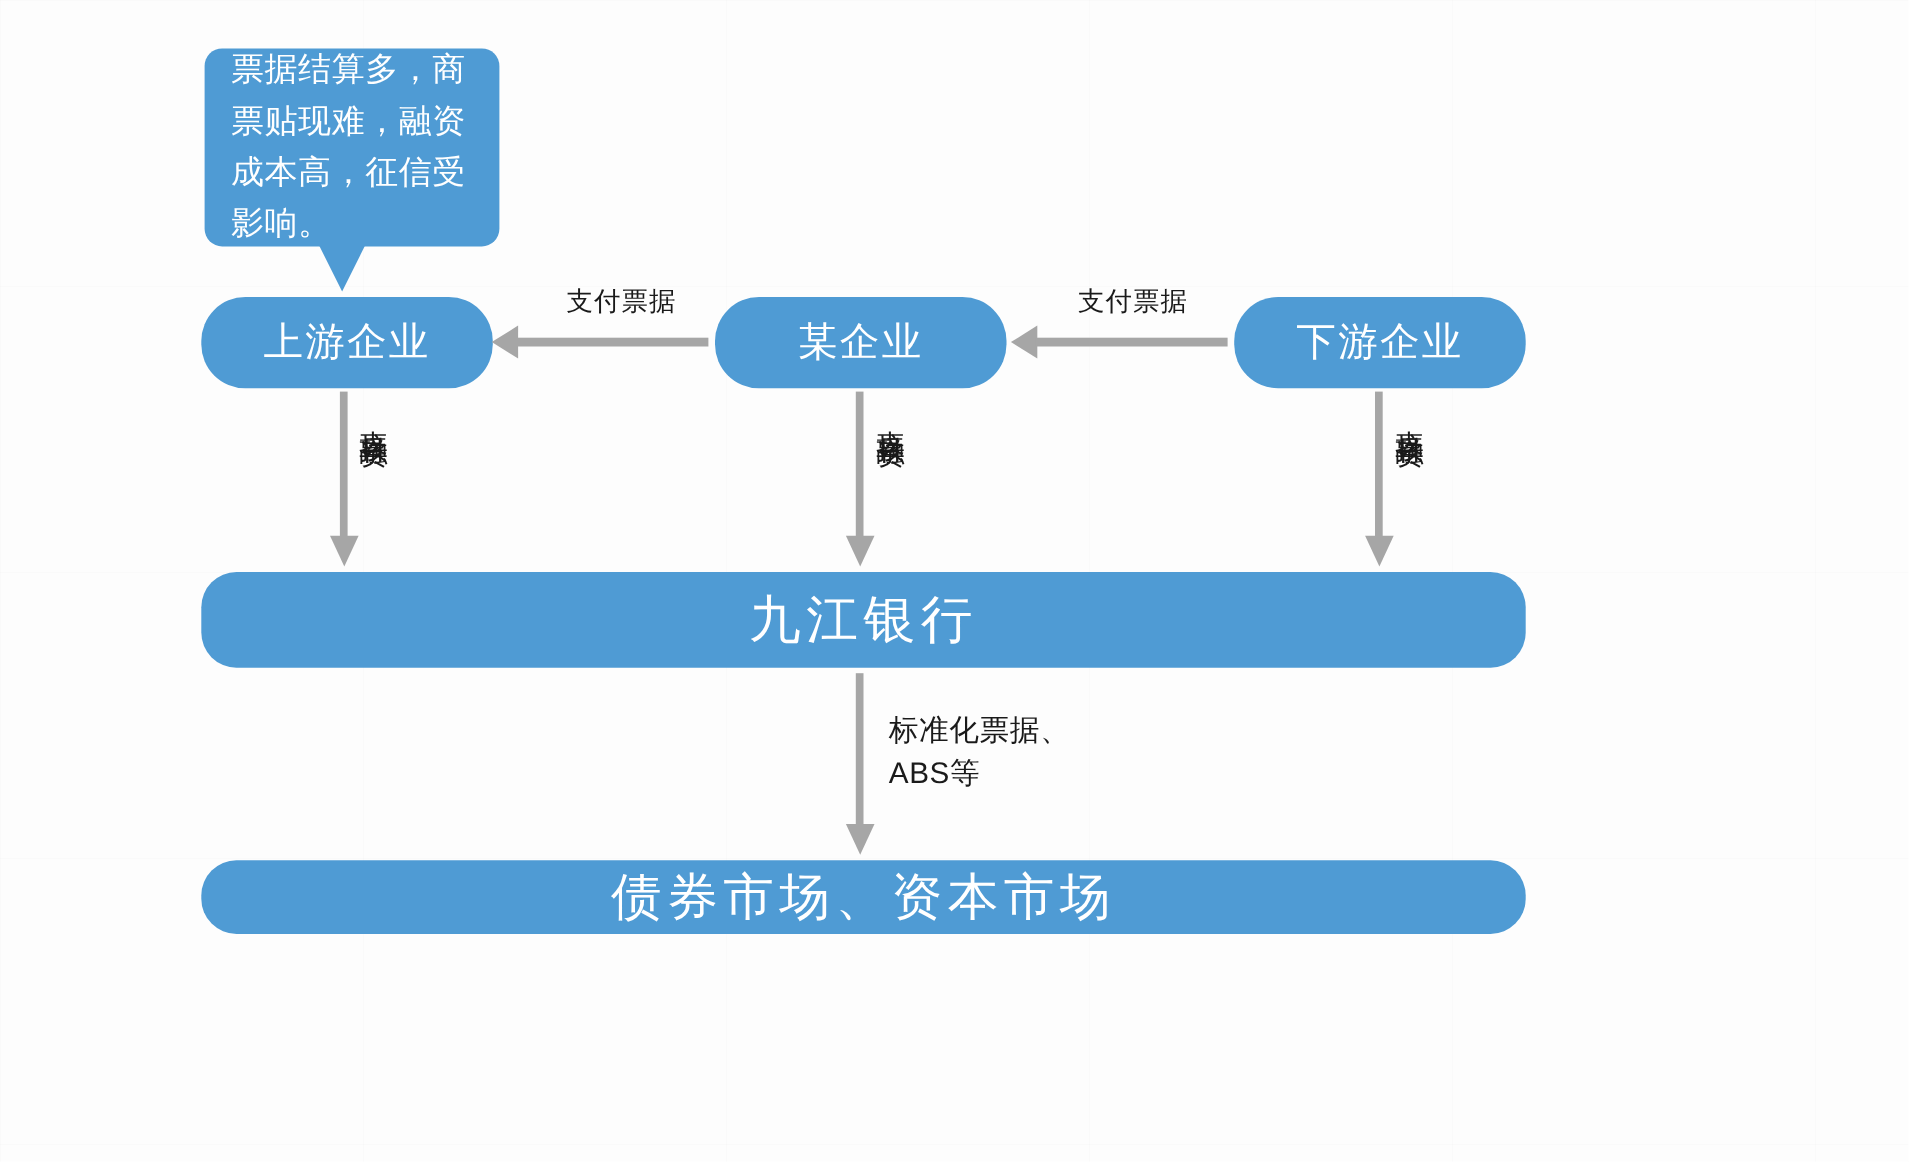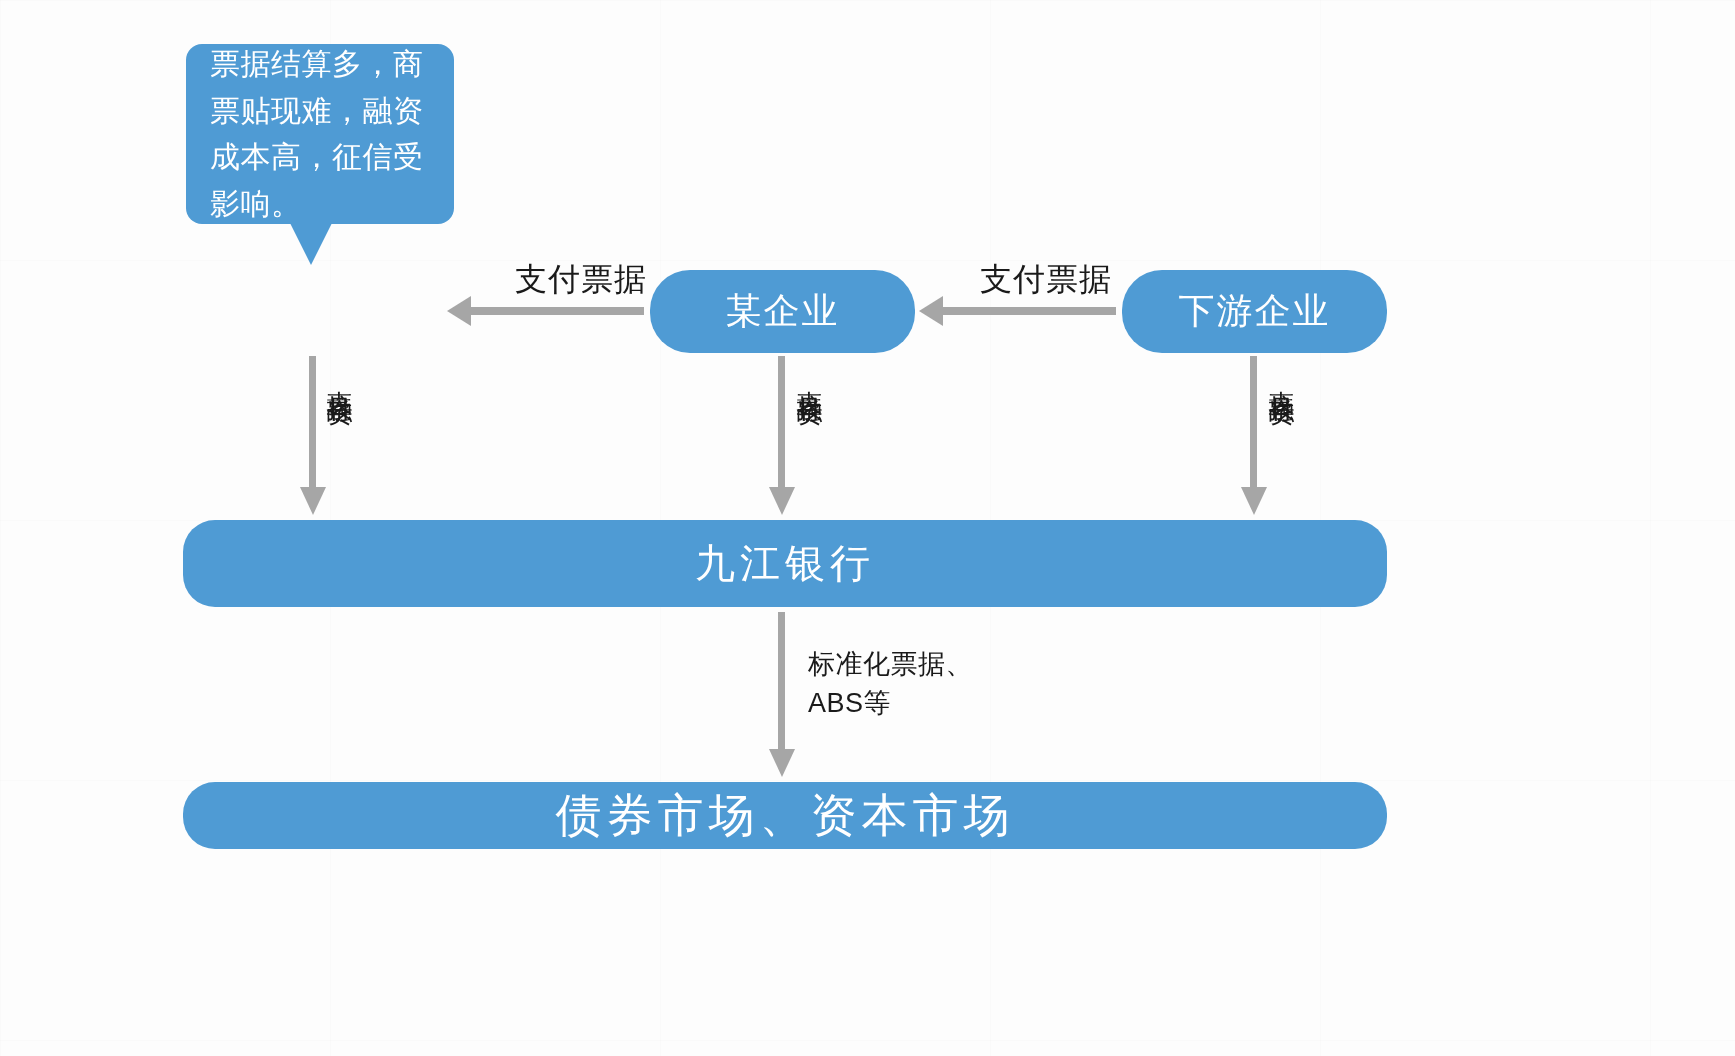--- a/index.html
+++ b/index.html
@@ -108,7 +108,7 @@
 
   
   .lbl-h{
-    position:absolute;font-size:32px;color:#1a1a1a;letter-spacing:1px;
+    position:absolute;font-size:24px;color:#1a1a1a;letter-spacing:1px;
     white-space:nowrap;
     font-family:Liberation Serif, serif;
   }

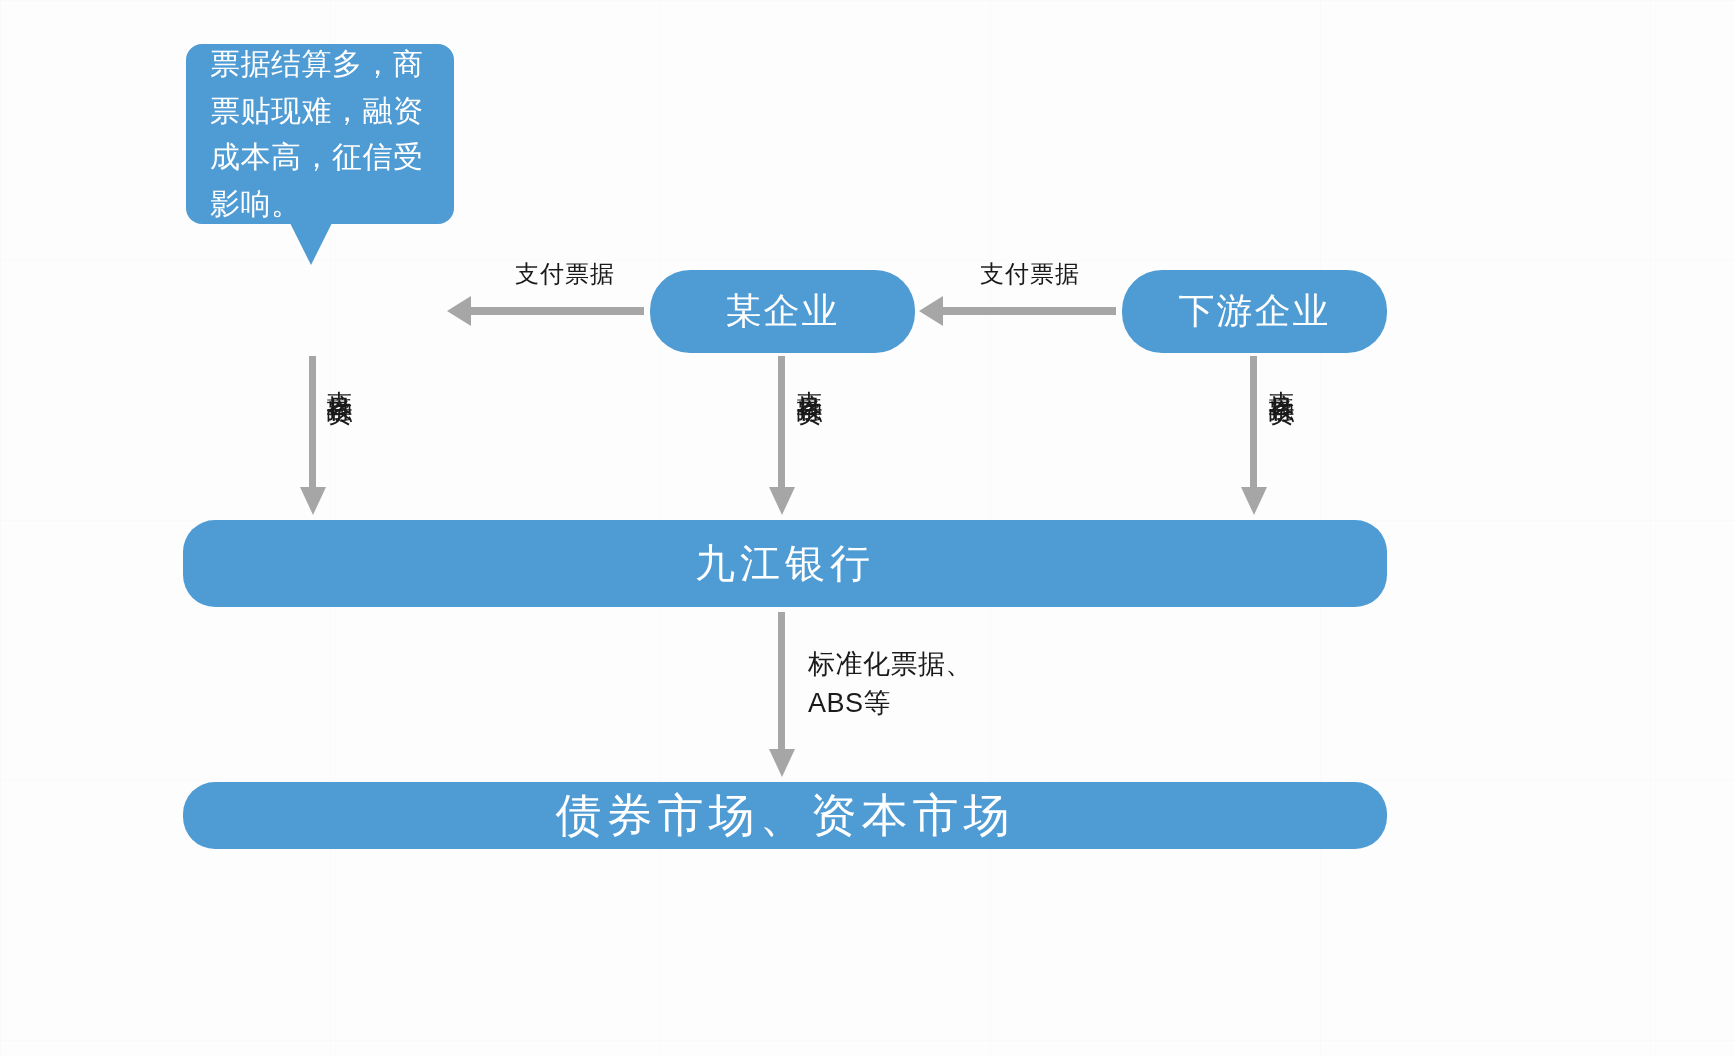--- a/index.html
+++ b/index.html
@@ -140,6 +140,9 @@
   </div>
 
 
+  <div class="node pill" id="node-upstream">
+    <span>上游企业</span>
+  </div>
 
   <div class="node pill" id="node-downstream">
     <span>下游企业</span>

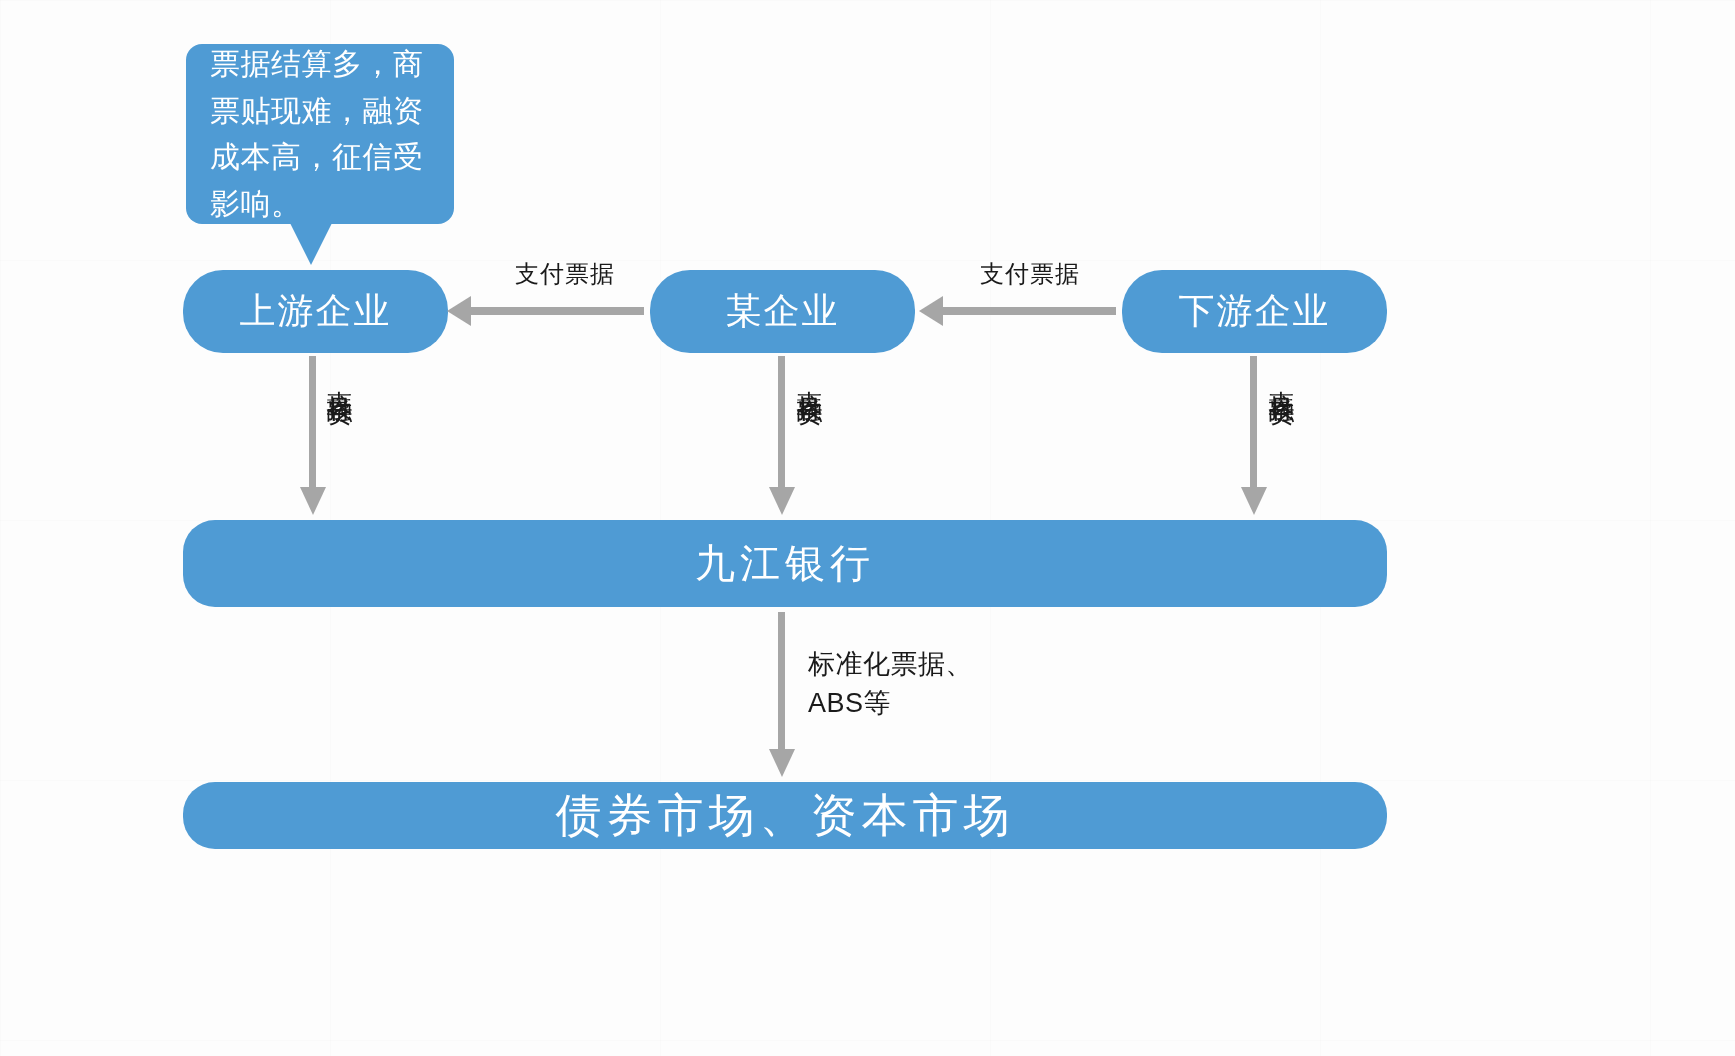--- a/index.html
+++ b/index.html
@@ -70,7 +70,7 @@
   #node-downstream{left:1122px;top:270px;width:265px;height:83px;}
   #node-bank{
     left:183px;top:520px;width:1204px;height:87px;
-    border-radius:32px;font-size:40px;letter-spacing:5px;
+    border-radius:32px;font-size:47px;letter-spacing:5px;
   }
   #node-market{
     left:183px;top:782px;width:1204px;height:67px;

